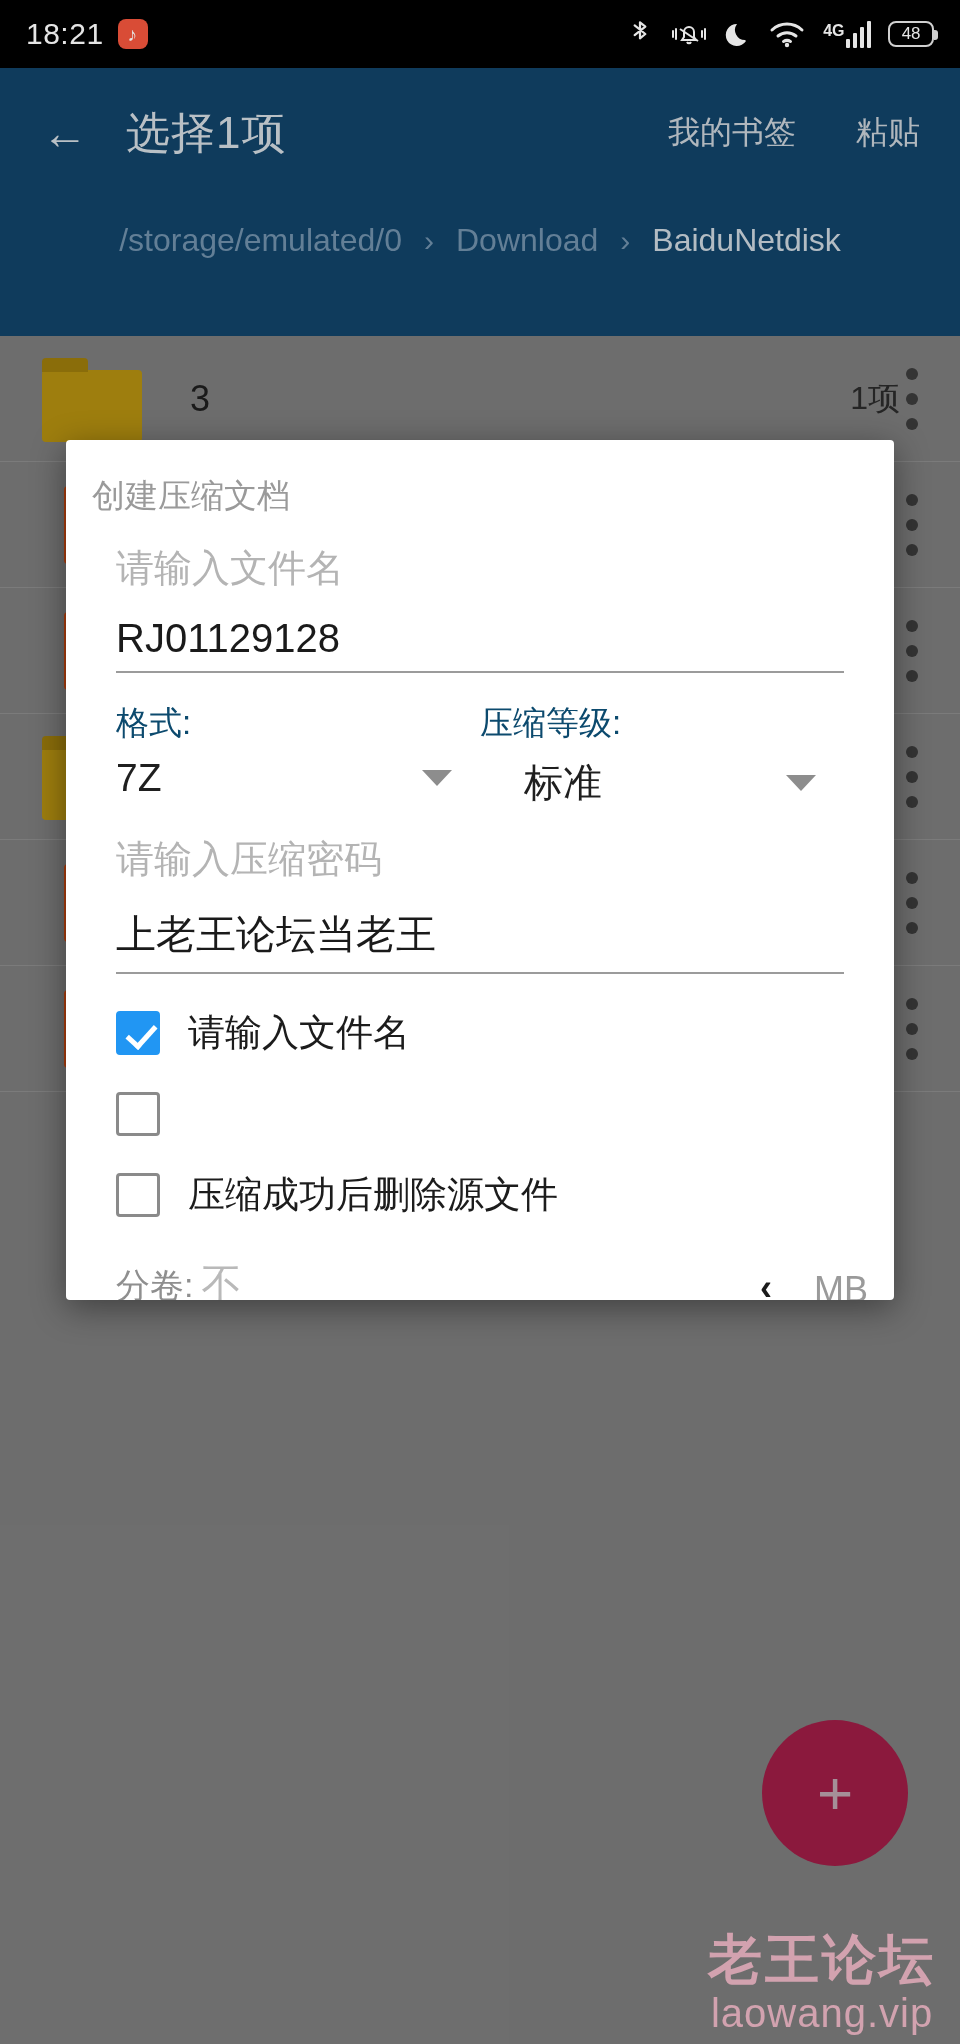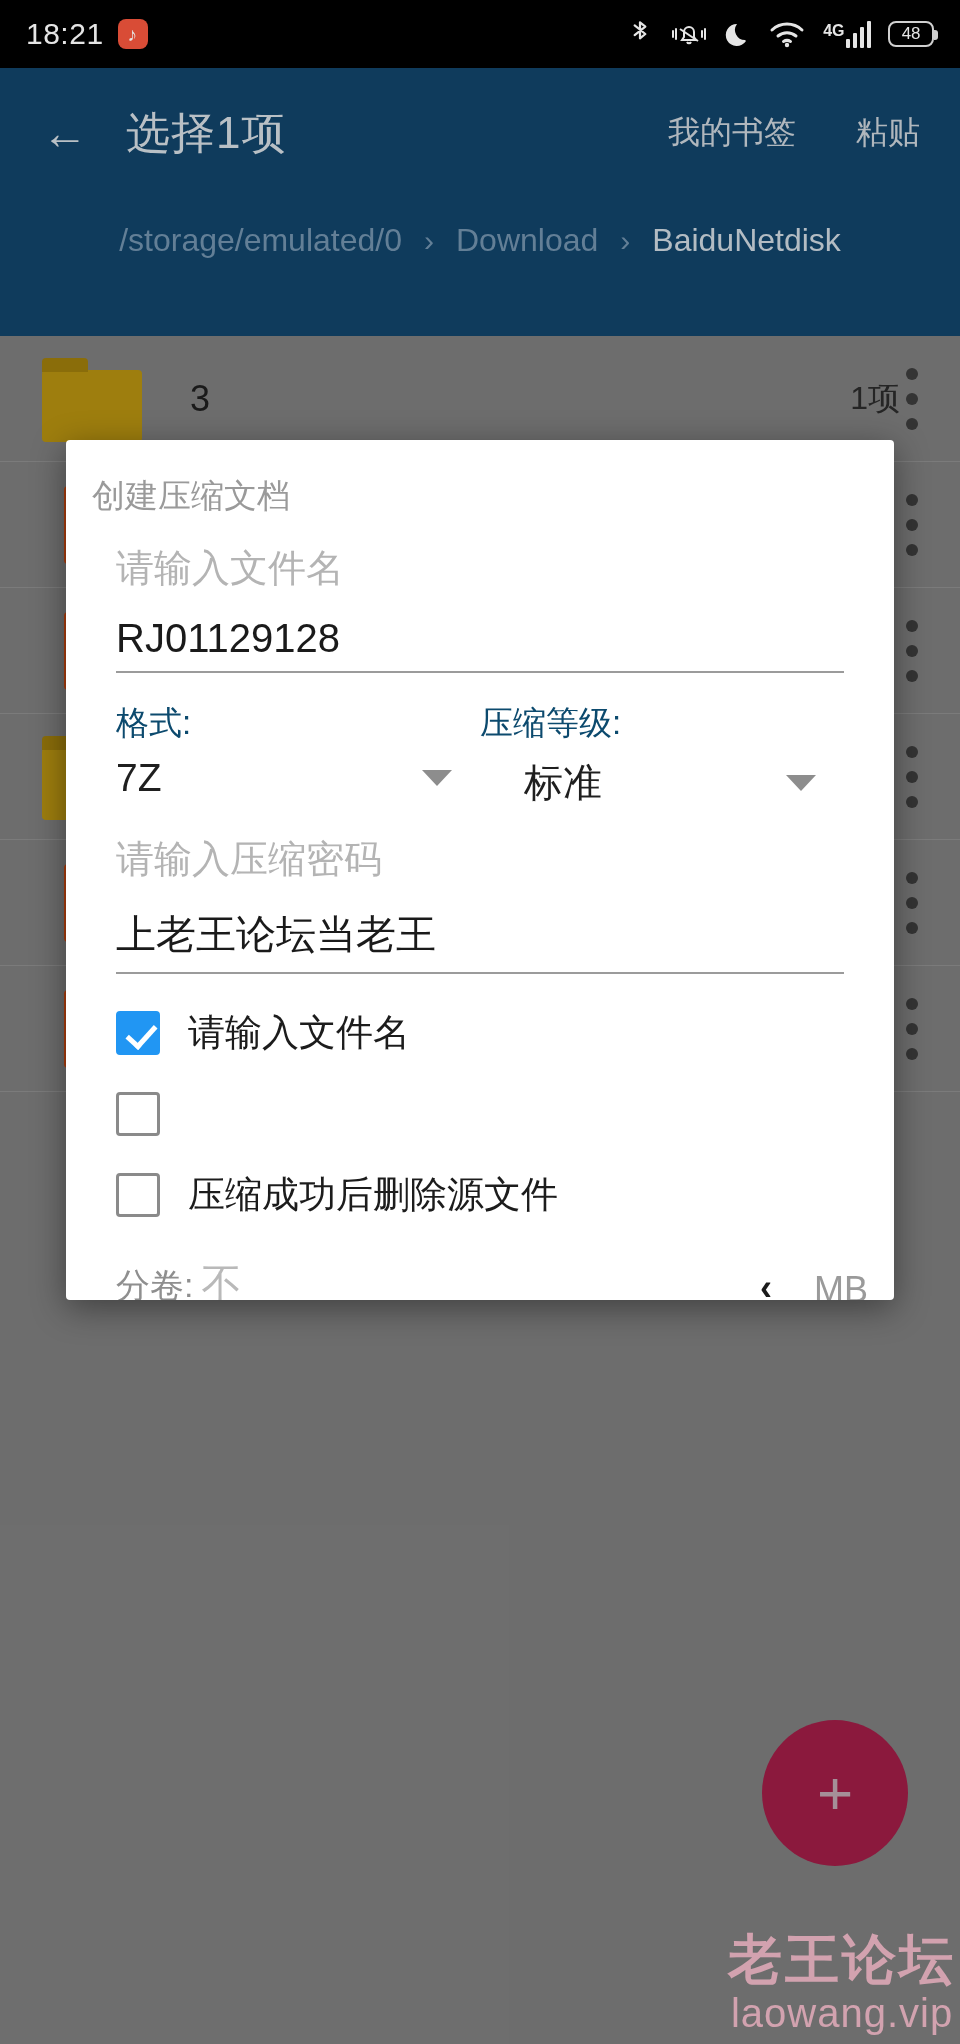--- a/index.html
+++ b/index.html
@@ -149,7 +149,7 @@
     color: #b8a0aa; font-size: 62px; font-weight: 300; line-height: 1;
   }
   #watermark {
-    position: absolute; right: 4px; bottom: 8px;
+    position: absolute; right: 24px; bottom: 8px;
     text-align: center; color: #f0b9c7;
     opacity: .95; pointer-events: none;
   }

